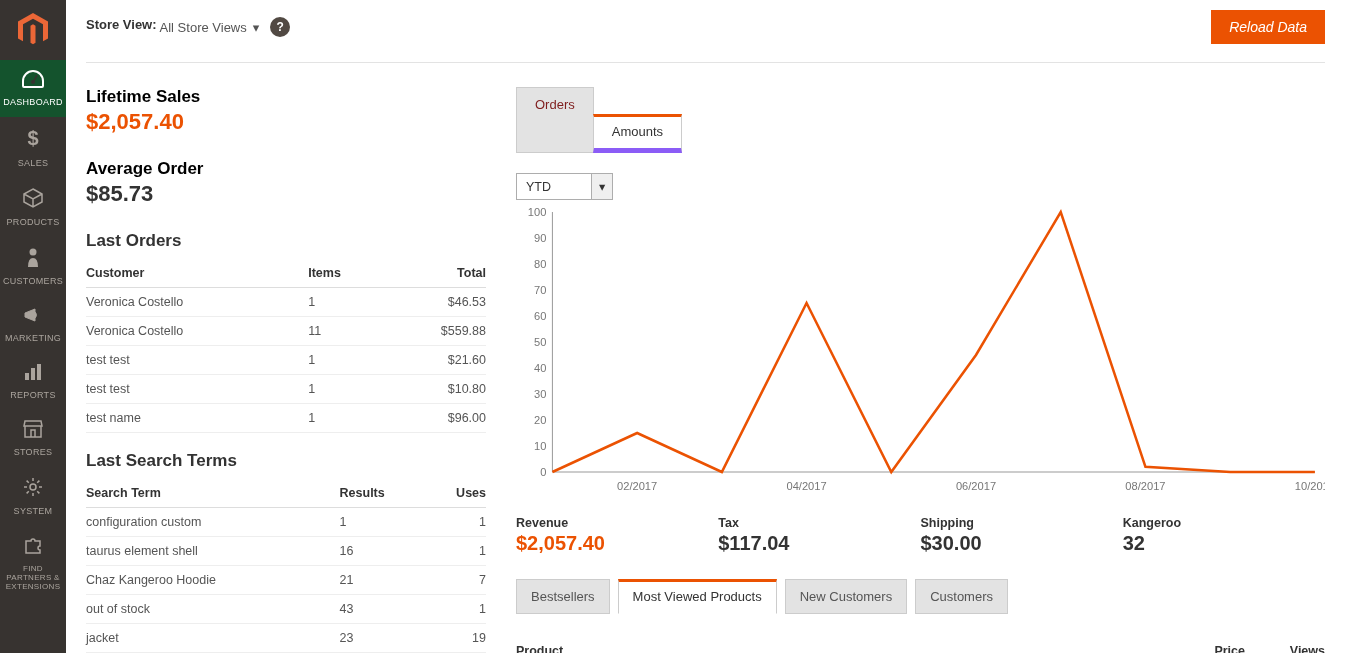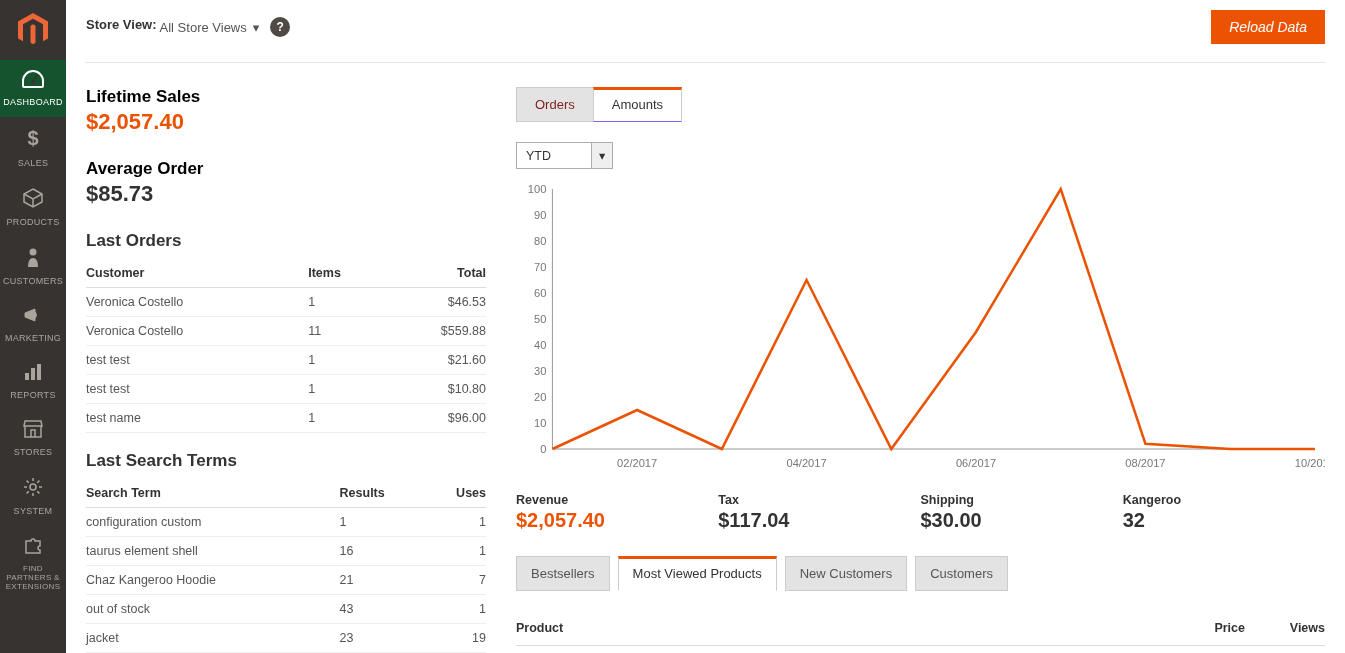--- a/index.html
+++ b/index.html
@@ -49,7 +49,7 @@
 .tabs { display: flex; margin-bottom: 20px; }
 .tab { border: 1px solid #ccc; background: #e3e3e3; padding: 9px 18px; font-size: 13px; cursor: pointer; color: #7f1d1d; }
 .tab + .tab { margin-left: -1px; }
-.tab.active { background: #fff; border-top: 3px solid #eb5202; border-bottom: 1px solid #8b5cf6; padding-top: 7px; color: #333; position: relative; z-index: 1; }
+.tab.active { background: #fff; border-top: 3px solid #eb5202; border-bottom: 5px solid #8b5cf6; padding-top: 7px; color: #333; position: relative; z-index: 1; margin-top: 27px; }
 
 .period-select { display: inline-flex; align-items: center; border: 1px solid #adadad; background: #fff; font-size: 12.5px; margin-bottom: 14px; }
 .period-select .val { padding: 5px 40px 5px 9px; }

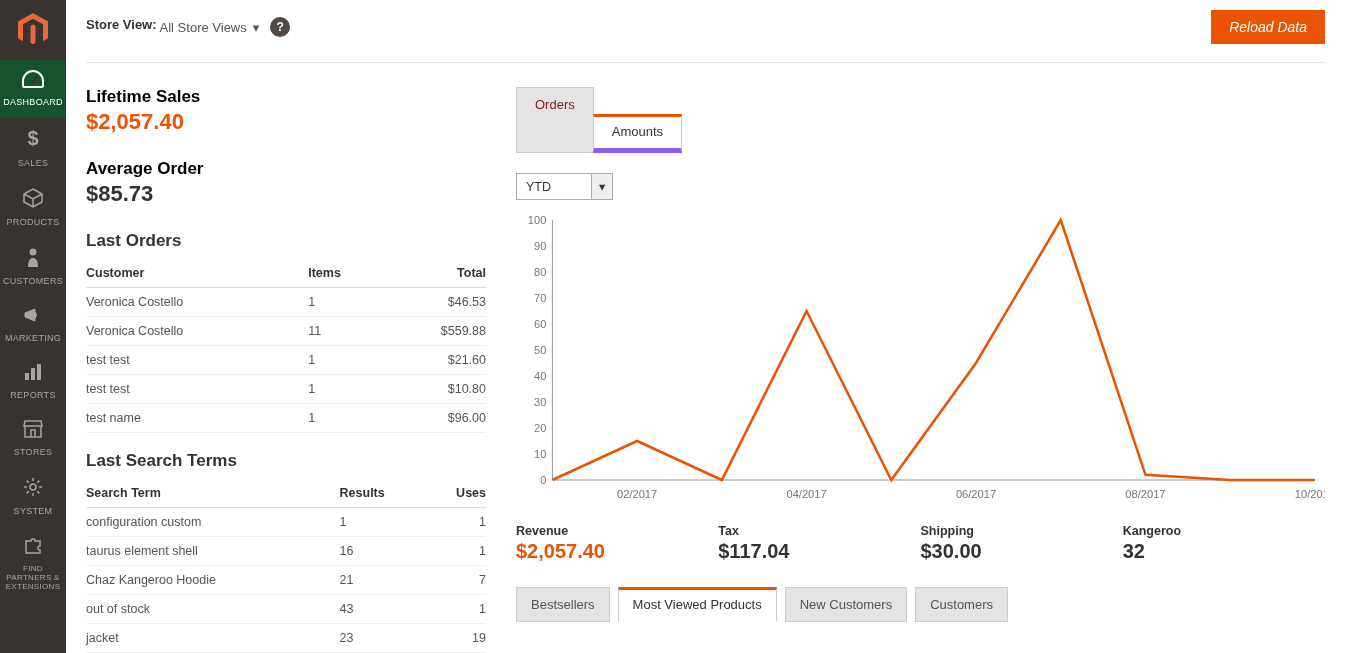--- a/index.html
+++ b/index.html
@@ -51,7 +51,7 @@
 .tab + .tab { margin-left: -1px; }
 .tab.active { background: #fff; border-top: 3px solid #eb5202; border-bottom: 5px solid #8b5cf6; padding-top: 7px; color: #333; position: relative; z-index: 1; margin-top: 27px; }
 
-.period-select { display: inline-flex; align-items: center; border: 1px solid #adadad; background: #fff; font-size: 12.5px; margin-bottom: 14px; }
+.period-select { display: inline-flex; align-items: center; border: 1px solid #adadad; background: #fff; font-size: 12.5px; margin-bottom: 6px; }
 .period-select .val { padding: 5px 40px 5px 9px; }
 .period-select .arrow { border-left: 1px solid #adadad; padding: 5px 7px; background: #efefef; }
 

